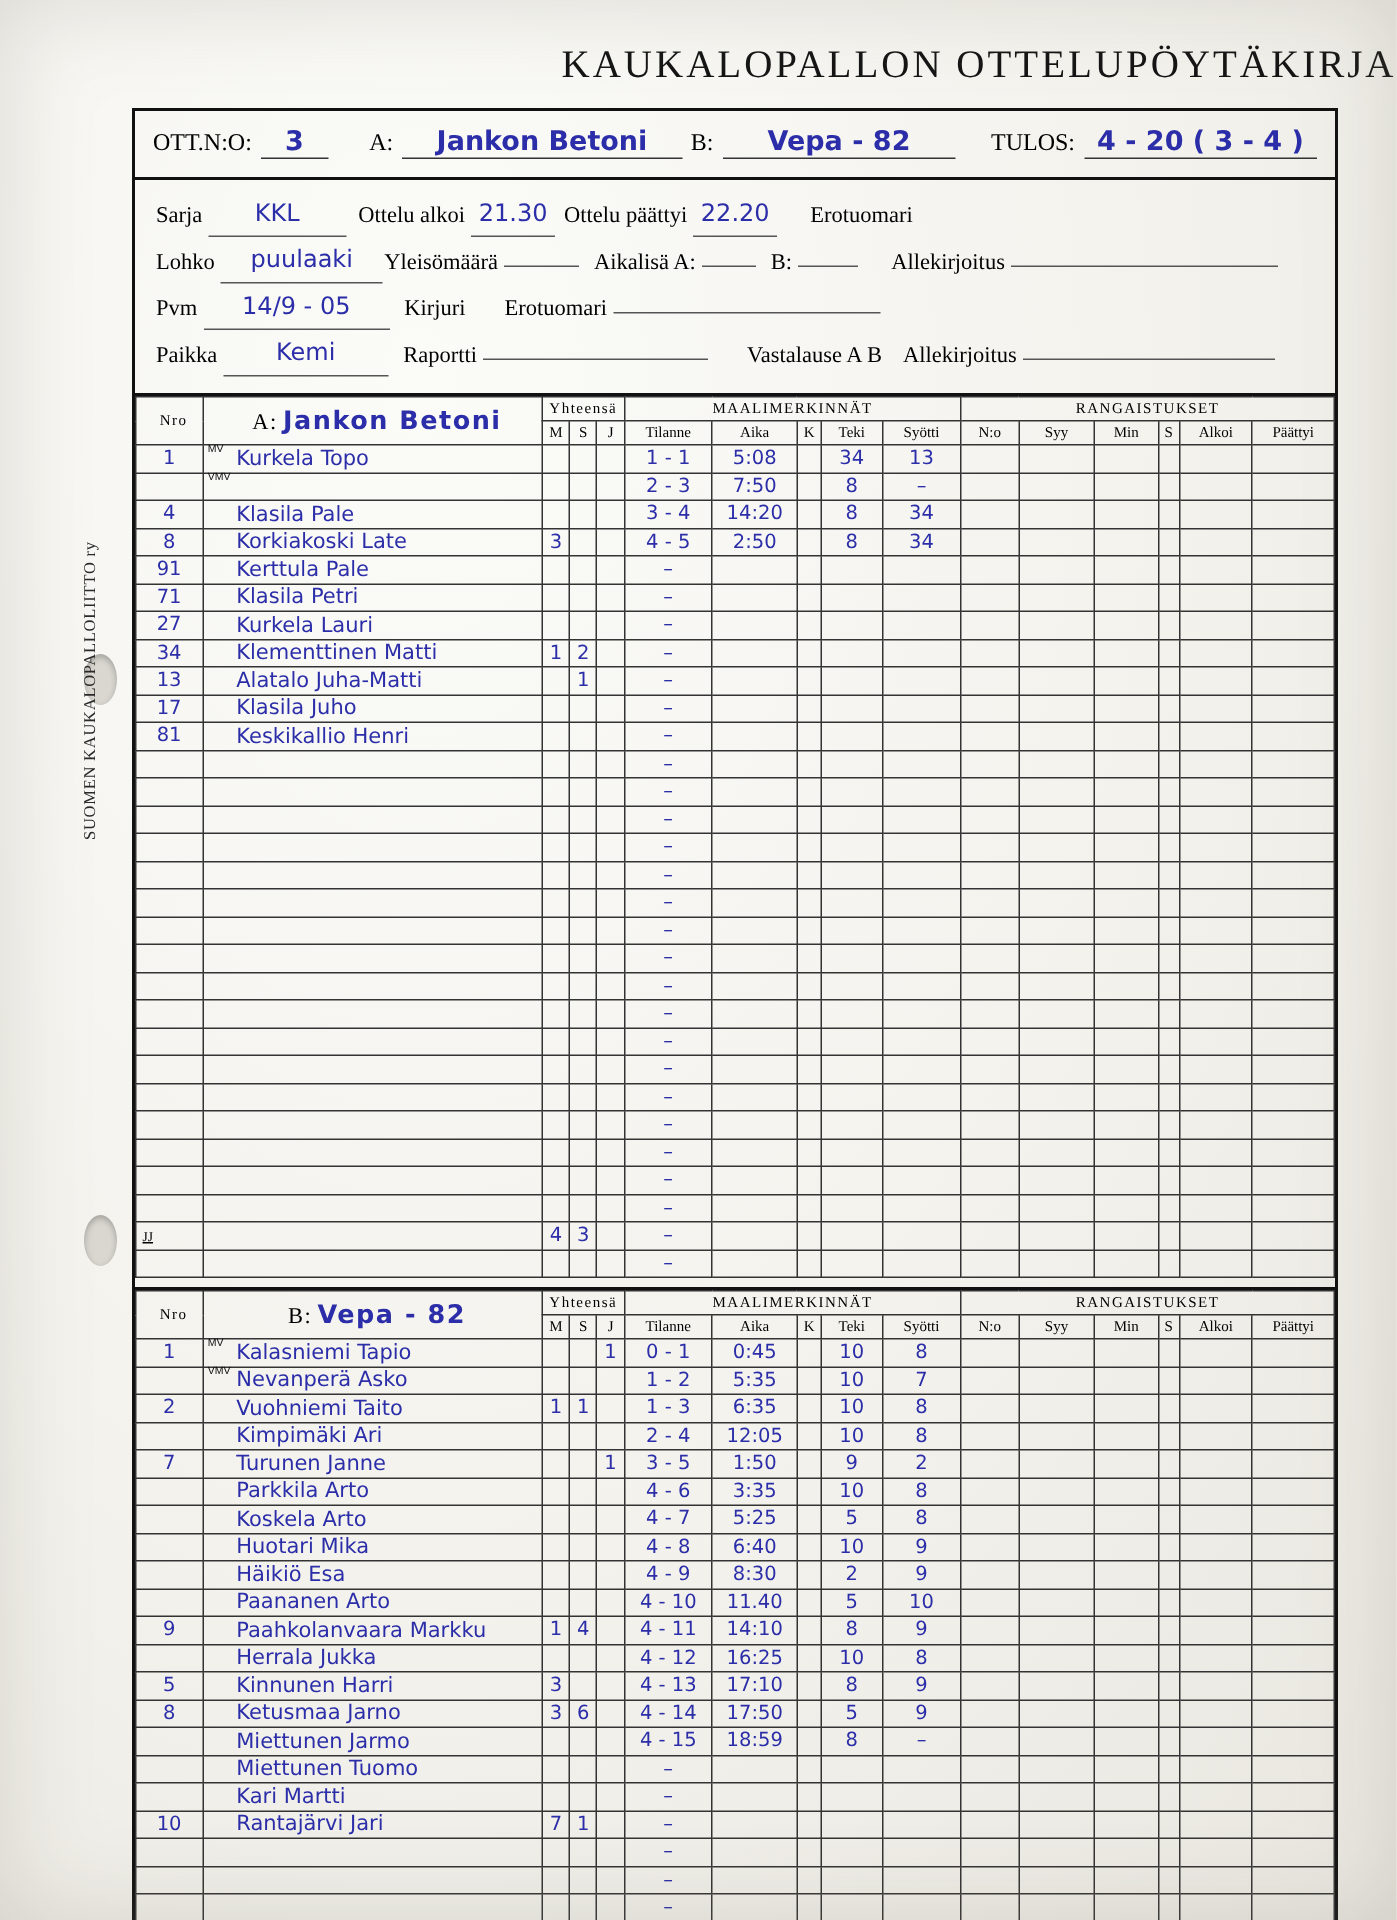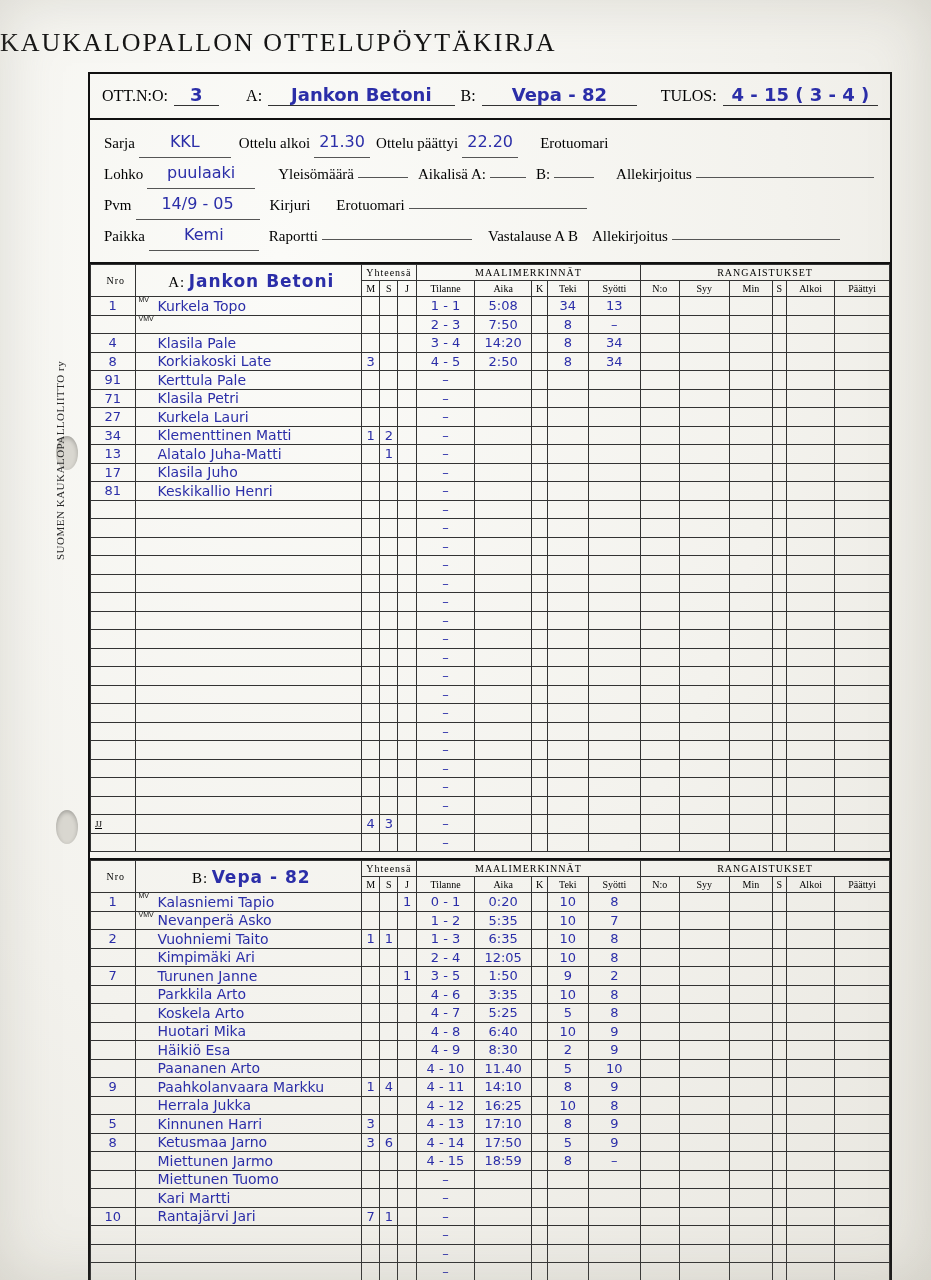--- a/index.html
+++ b/index.html
@@ -34,7 +34,7 @@
   }
 
   h1.title{
-    position:absolute;top:28px;left:0;width:931px;text-align:left;
+    position:absolute;top:28px;left:0;width:931px;text-align:right;
     font-size:26px;letter-spacing:2px;font-weight:normal;margin:0;color:#141414;
   }
 

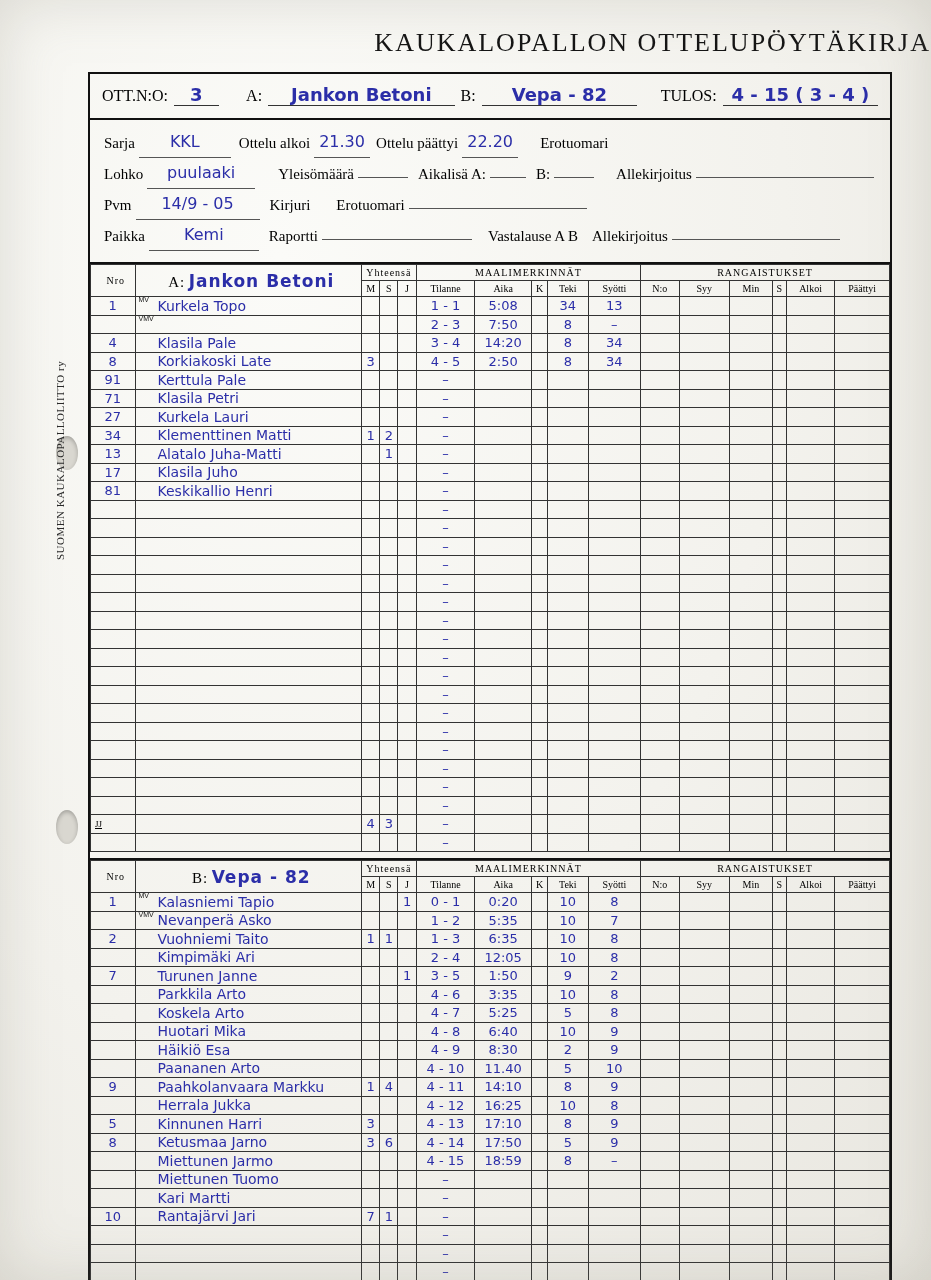--- a/index.html
+++ b/index.html
@@ -113,7 +113,7 @@
       <span class="ul hwb" style="width:160px">Vepa - 82</span>
       <span style="width:12px"></span>
       <span>TULOS:</span>
-      <span class="ul hwb" style="width:160px">4 - 15  ( 3 - 4 )</span>
+      <span class="ul hwb" style="width:160px">4 - 20  ( 3 - 4 )</span>
     </div>
 
     <div class="hdr-info">

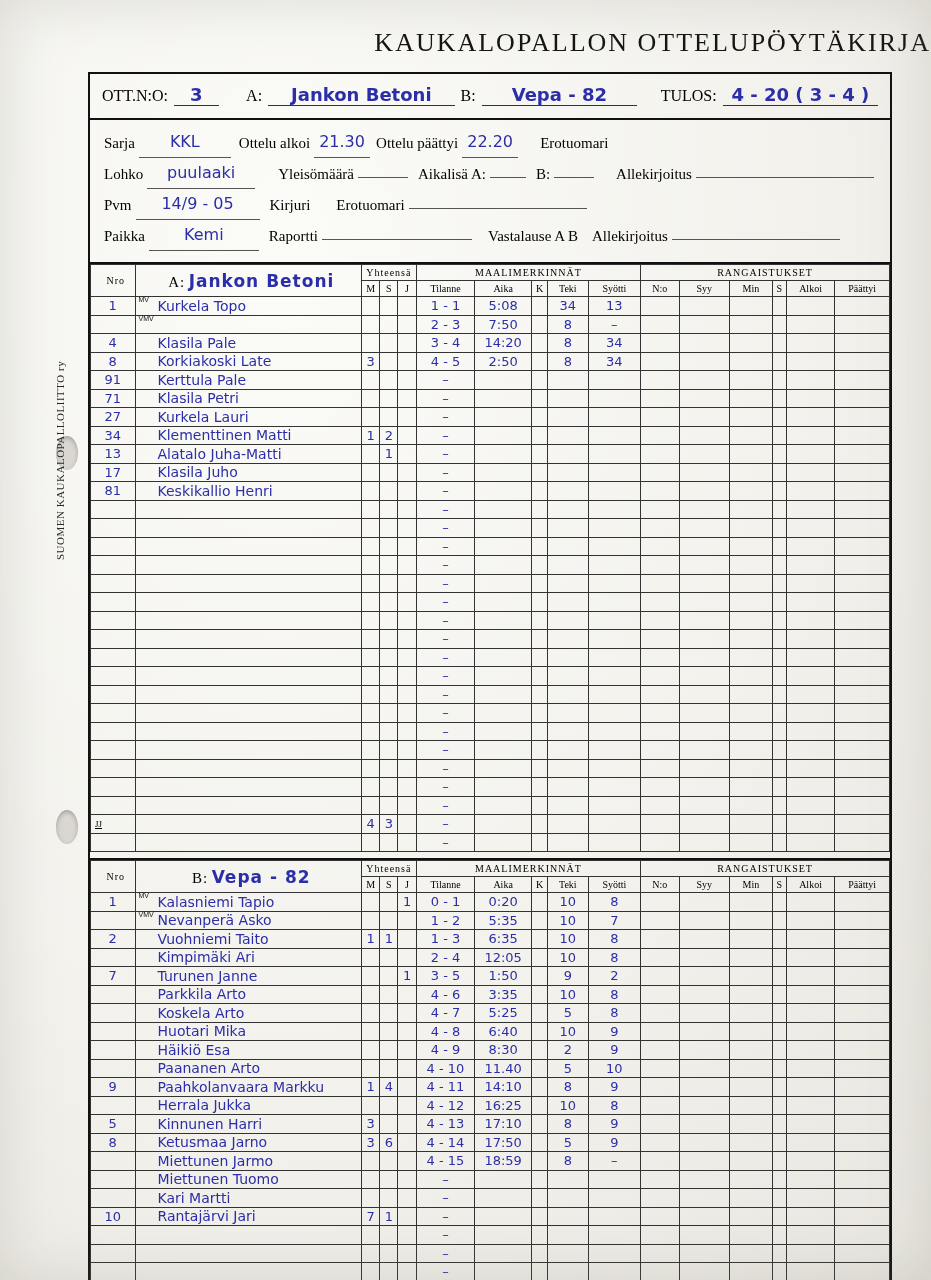--- a/index.html
+++ b/index.html
@@ -131,7 +131,7 @@
       <div class="row">
         <span class="lbl">Lohko</span>
         <span class="fill" style="width:108px">puulaaki</span>
-        <span class="lbl" style="margin-left:23px">Yleisömäärä</span>
+        <span class="lbl" style="margin-left:1px">Yleisömäärä</span>
         <span class="fill" style="width:50px"></span>
         <span class="lbl" style="margin-left:10px">Aikalisä A:</span>
         <span class="fill" style="width:36px"></span>

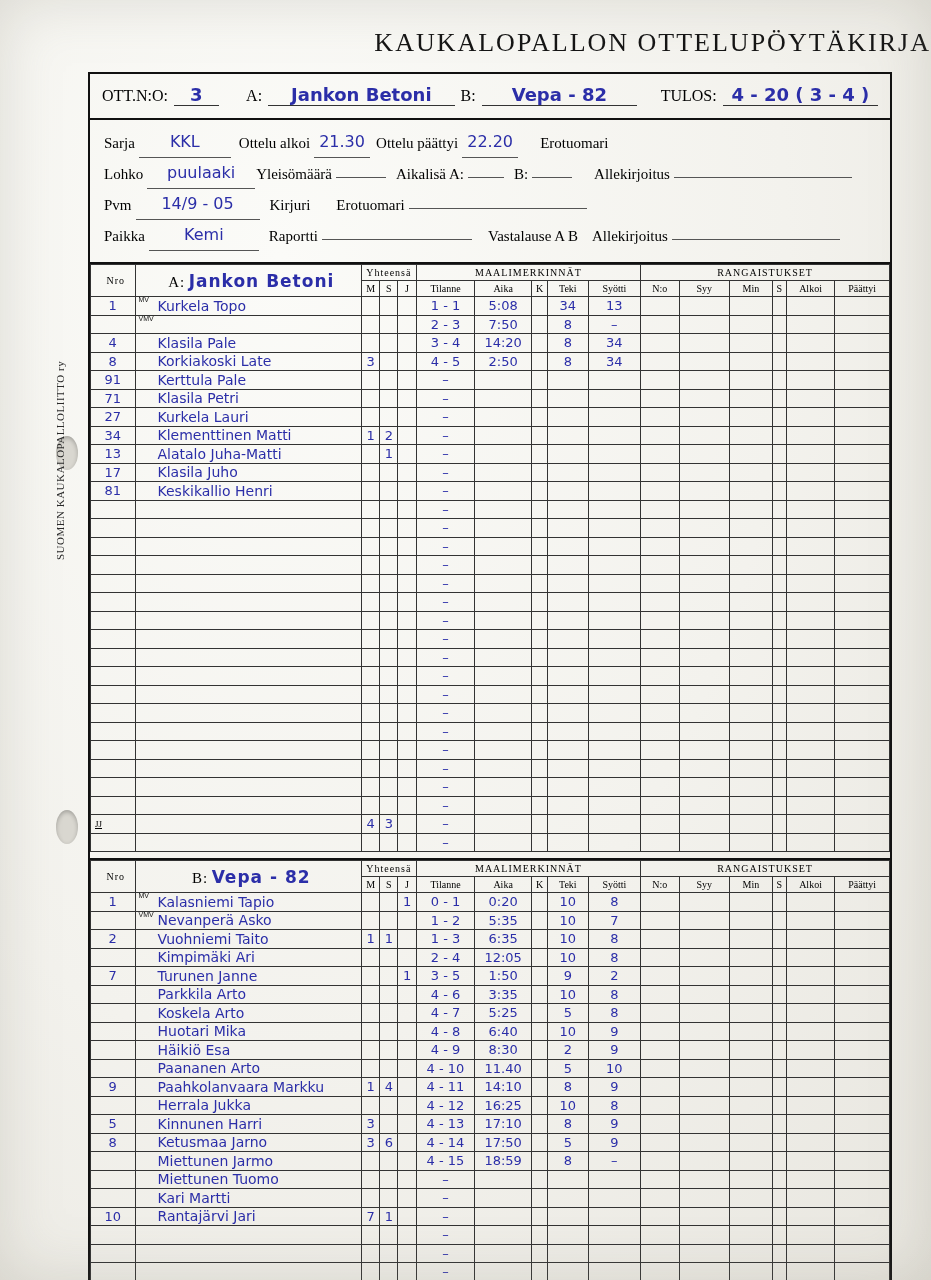--- a/index.html
+++ b/index.html
@@ -154,7 +154,7 @@
         <span class="fill" style="width:110px">Kemi</span>
         <span class="lbl" style="margin-left:10px">Raportti</span>
         <span class="fill" style="width:150px"></span>
-        <span class="lbl" style="margin-left:16px">Vastalause  A  B</span>
+        <span class="lbl" style="margin-left:26px">Vastalause  A  B</span>
         <span class="lbl" style="margin-left:10px">Allekirjoitus</span>
         <span class="fill" style="width:168px"></span>
       </div>

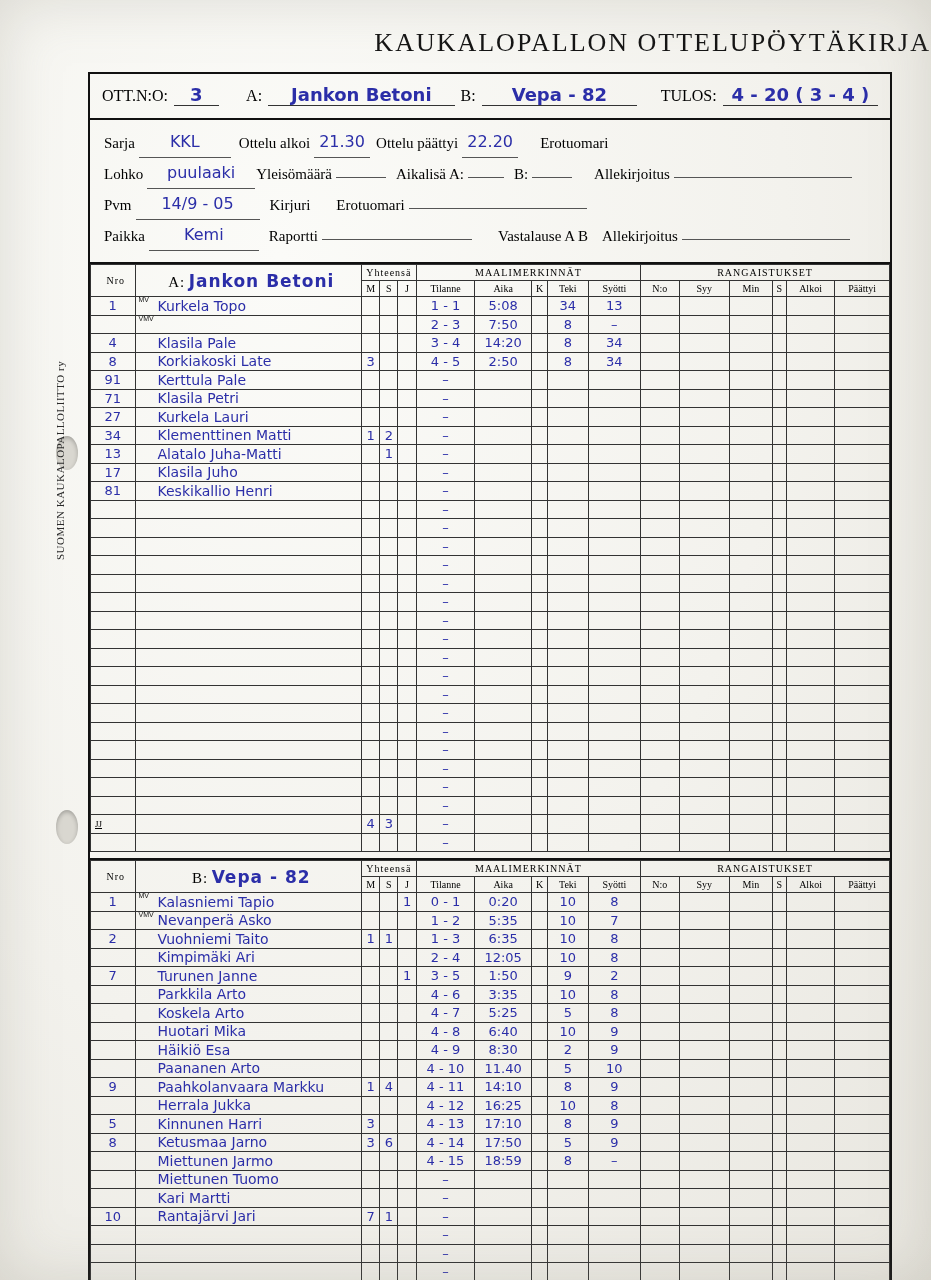--- a/index.html
+++ b/index.html
@@ -801,7 +801,7 @@
               <td class="cellhw"></td>
               <td class="cellhw">1</td>
               <td class="cellhw">0 - 1</td>
-              <td class="cellhw">0:20</td>
+              <td class="cellhw">0:45</td>
               <td class="cellhw"></td>
               <td class="cellhw">10</td>
               <td class="cellhw">8</td>

